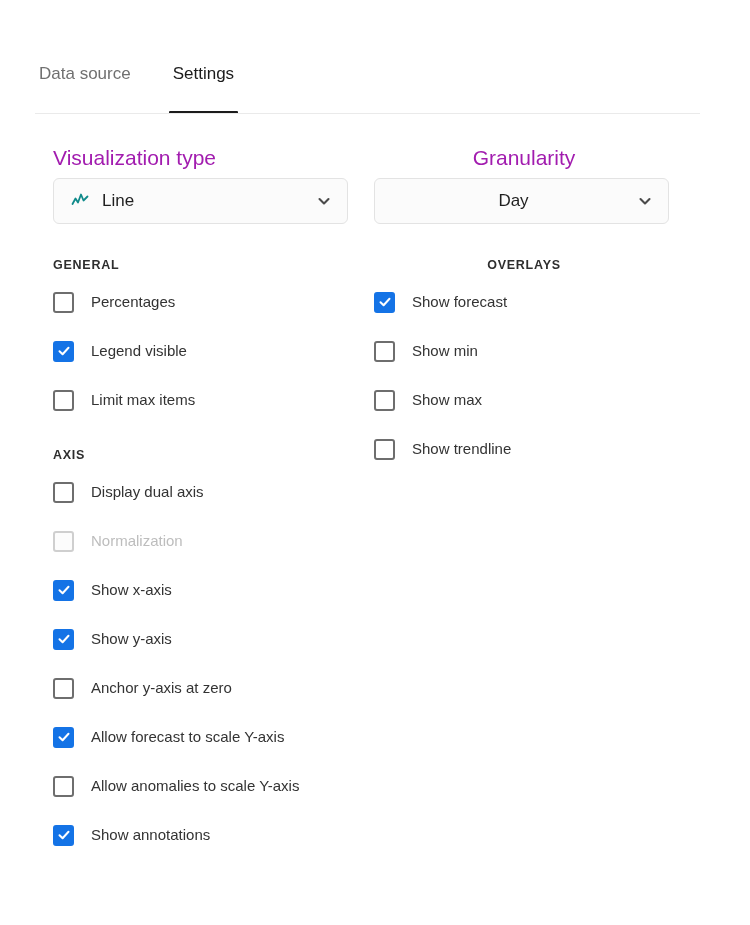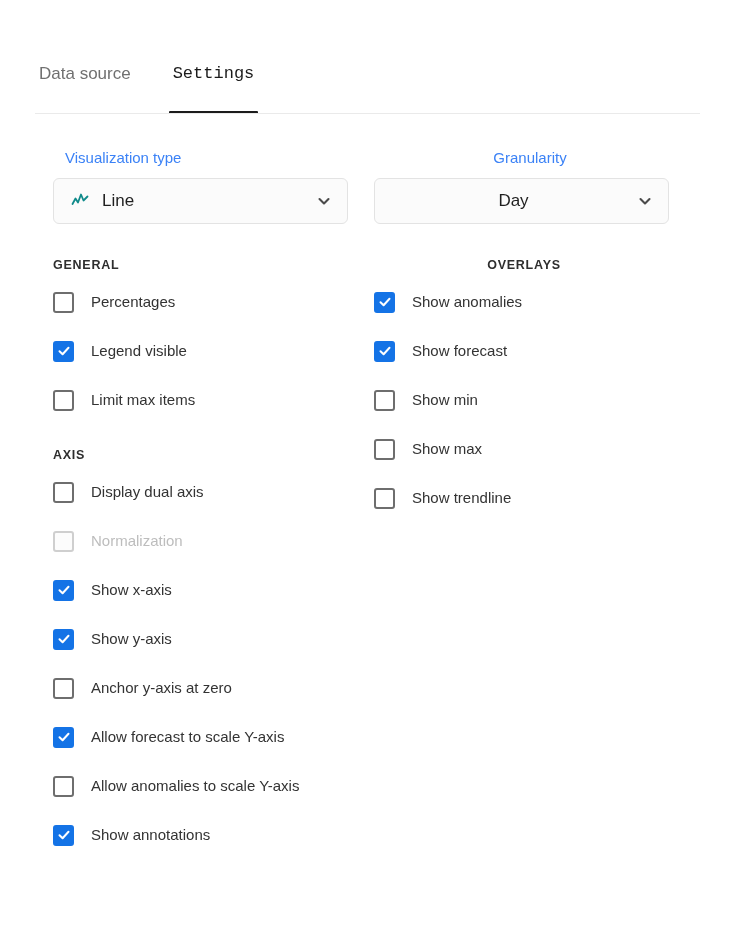--- a/index.html
+++ b/index.html
@@ -48,7 +48,6 @@
   .tab.active {
     color: #1b1b1b;
     font-weight: 400;
-    font-family: Liberation Mono, monospace;
   }
   .tab-underline {
     position: absolute;

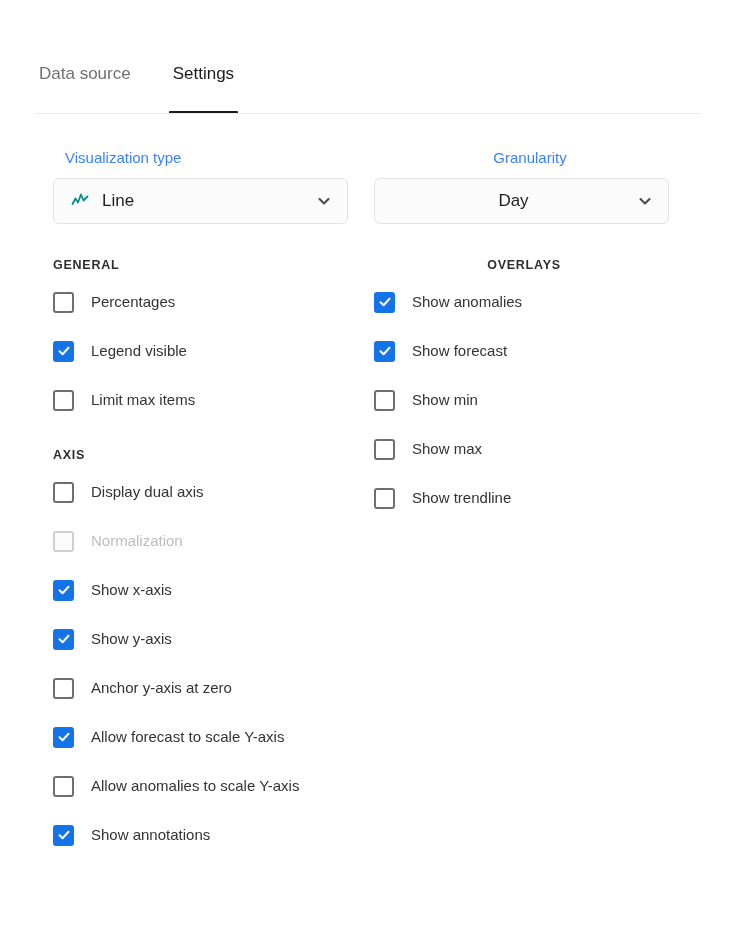--- a/index.html
+++ b/index.html
@@ -84,11 +84,10 @@
 
   
   .field-label {
-    font-size: 15px;
+    font-size: 21px;
     line-height: 20px;
-    color: #3b82f6;
+    color: #a21caf;
     margin-bottom: 10px;
-    margin-left: 12px;
   }
   .select {
     box-sizing: border-box;

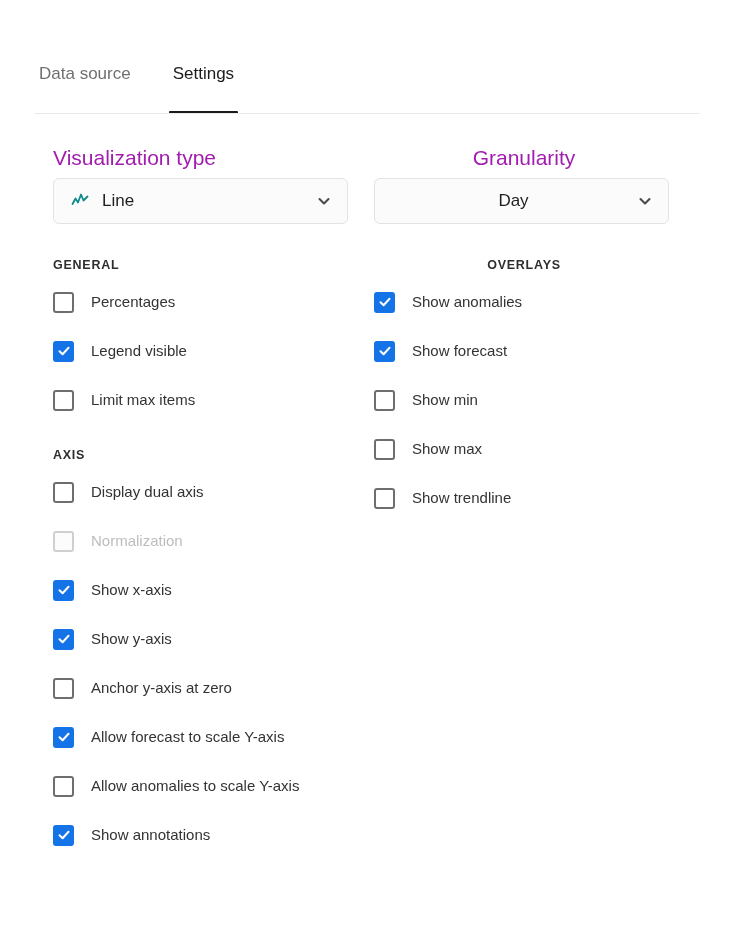--- a/index.html
+++ b/index.html
@@ -334,14 +334,6 @@
 
     <div class="section-header first-right">OVERLAYS</div>
 
-    <div class="check-row">
-      <span class="box checked">
-        <svg class="tick" width="14" height="14" viewBox="0 0 14 14" aria-hidden="true">
-          <polyline points="2.5,7.2 5.6,10.2 11.5,3.8" fill="none" stroke="#ffffff" stroke-width="2" stroke-linecap="round" stroke-linejoin="round"></polyline>
-        </svg>
-      </span>
-      <span class="check-label">Show anomalies</span>
-    </div>
 
     <div class="check-row">
       <span class="box checked">

